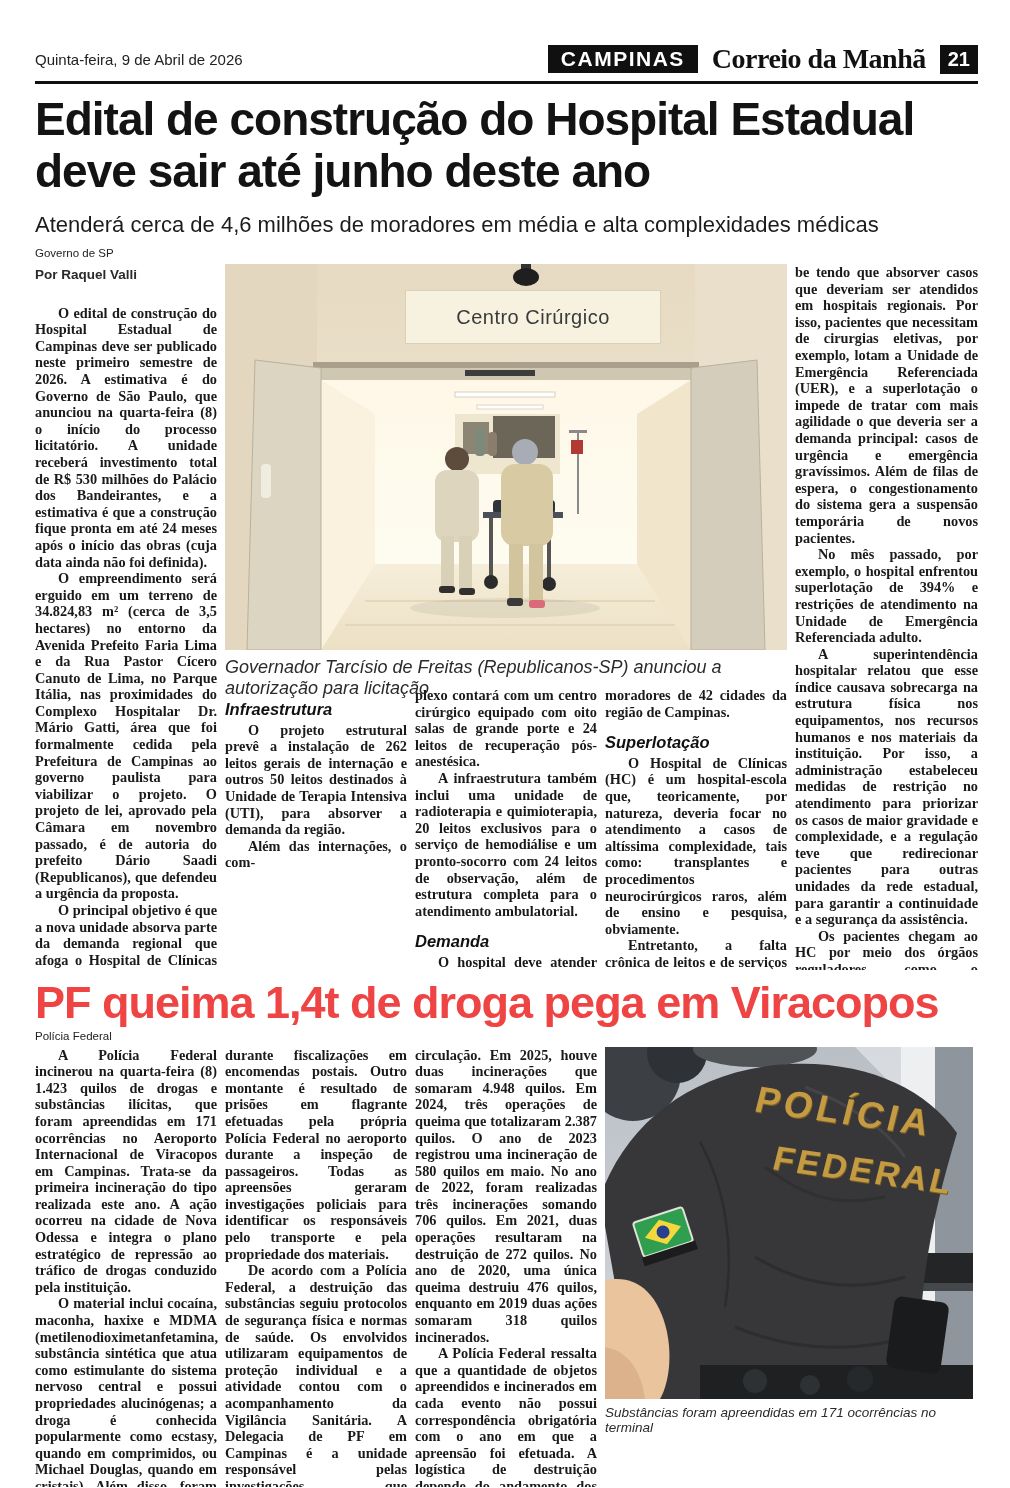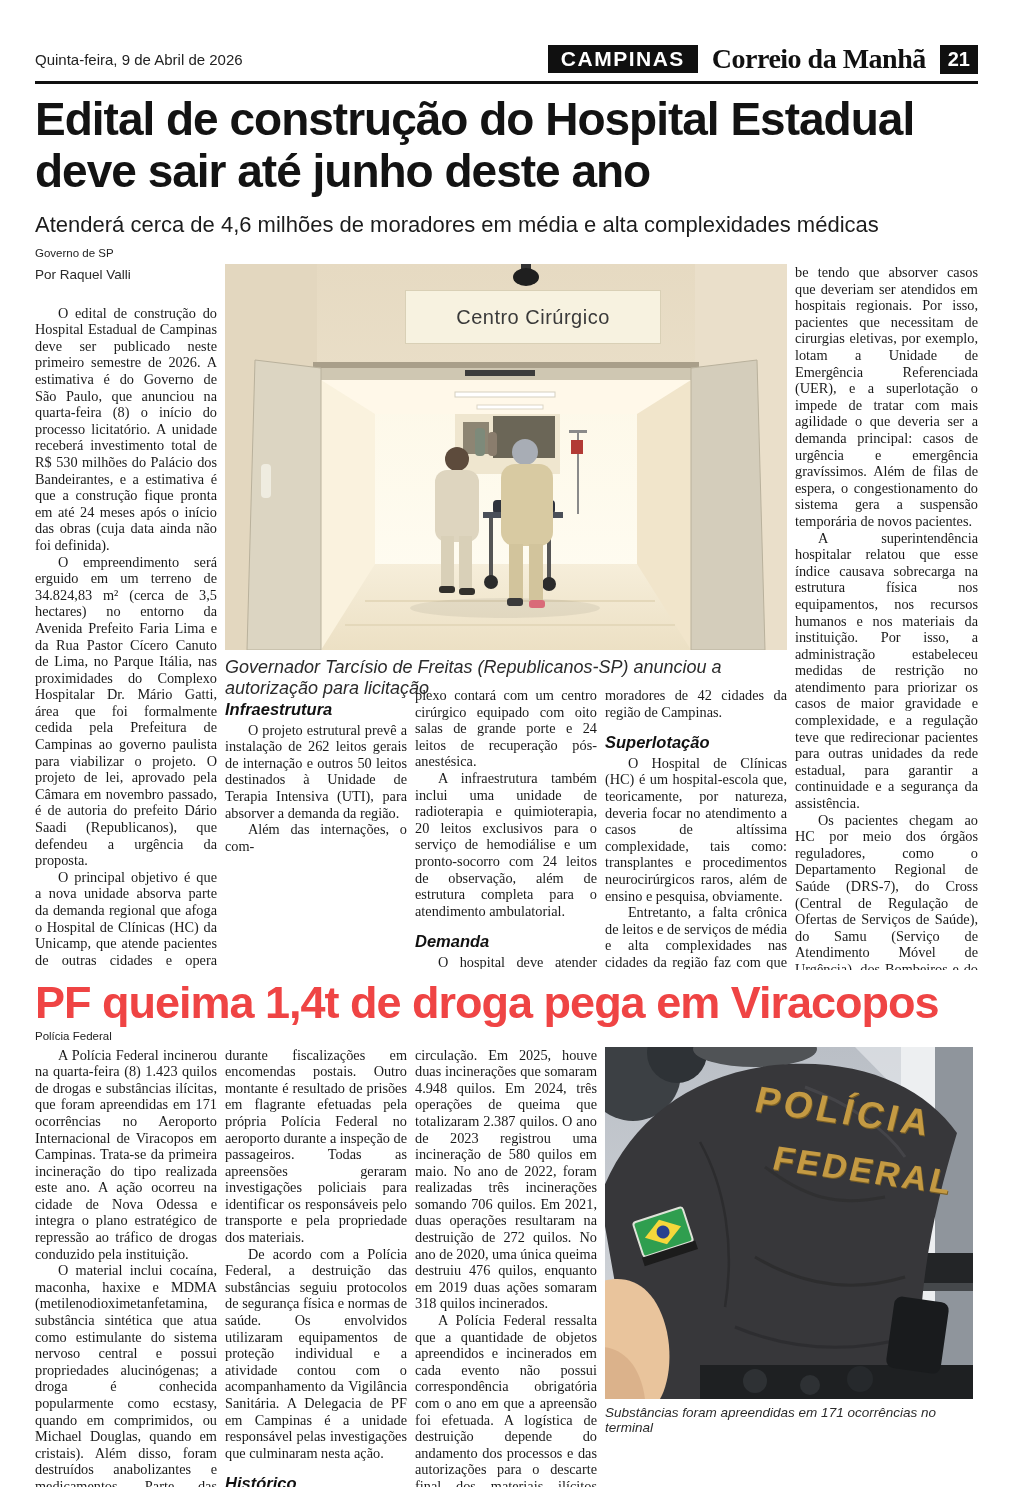--- a/index.html
+++ b/index.html
@@ -36,7 +36,7 @@
   .a1-midcols{display:flex;gap:8px;margin-top:12px;height:282px;overflow:hidden;}
   .photo2col{flex:1;}
 
-  p{margin:0;text-indent:1.6em;}
+  p{margin:0;text-indent:1.6em;font-weight:bold;}
   p.cont{text-indent:0;}
   .byline{font-family:"Liberation Sans",sans-serif;font-size:13.5px;color:#2a2a2a;margin:3px 0 21px 0;text-indent:0;}
   .sec-head{font-family:"Liberation Sans",sans-serif;font-weight:700;font-size:16.5px;margin:14px 0 4px 0;

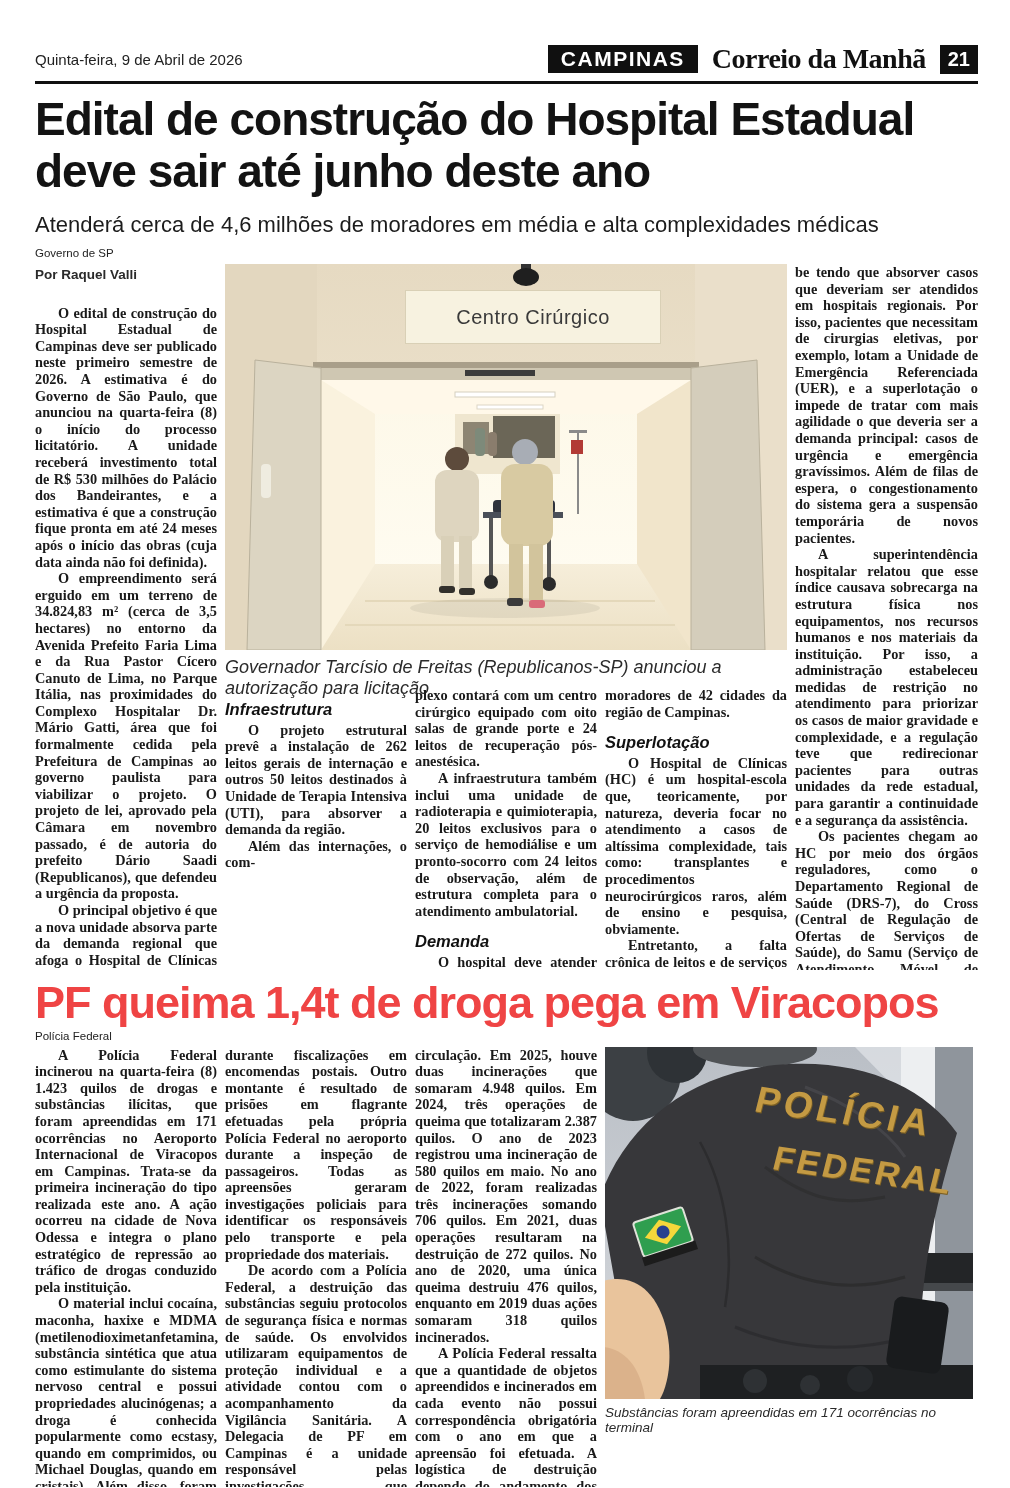--- a/index.html
+++ b/index.html
@@ -192,6 +192,7 @@
 
     <div class="bodycol col5">
       <p class="cont">be tendo que absorver casos que deveriam ser atendidos em hospitais regionais. Por isso, pacientes que necessitam de cirurgias eletivas, por exemplo, lotam a Unidade de Emergência Referenciada (UER), e a superlotação o impede de tratar com mais agilidade o que deveria ser a demanda principal: casos de urgência e emergência gravíssimos. Além de filas de espera, o congestionamento do sistema gera a suspensão temporária de novos pacientes.</p>
+      <p>No mês passado, por exemplo, o hospital enfrentou superlotação de 394% e restrições de atendimento na Unidade de Emergência Referenciada adulto.</p>
       <p>A superintendência hospitalar relatou que esse índice causava sobrecarga na estrutura física nos equipamentos, nos recursos humanos e nos materiais da instituição. Por isso, a administração estabeleceu medidas de restrição no atendimento para priorizar os casos de maior gravidade e complexidade, e a regulação teve que redirecionar pacientes para outras unidades da rede estadual, para garantir a continuidade e a segurança da assistência.</p>
       <p>Os pacientes chegam ao HC por meio dos órgãos reguladores, como o Departamento Regional de Saúde (DRS-7), do Cross (Central de Regulação de Ofertas de Serviços de Saúde), do Samu (Serviço de Atendimento Móvel de Urgência), dos Bombeiros e do Helicóptero Águia da PM.</p>
     </div>

